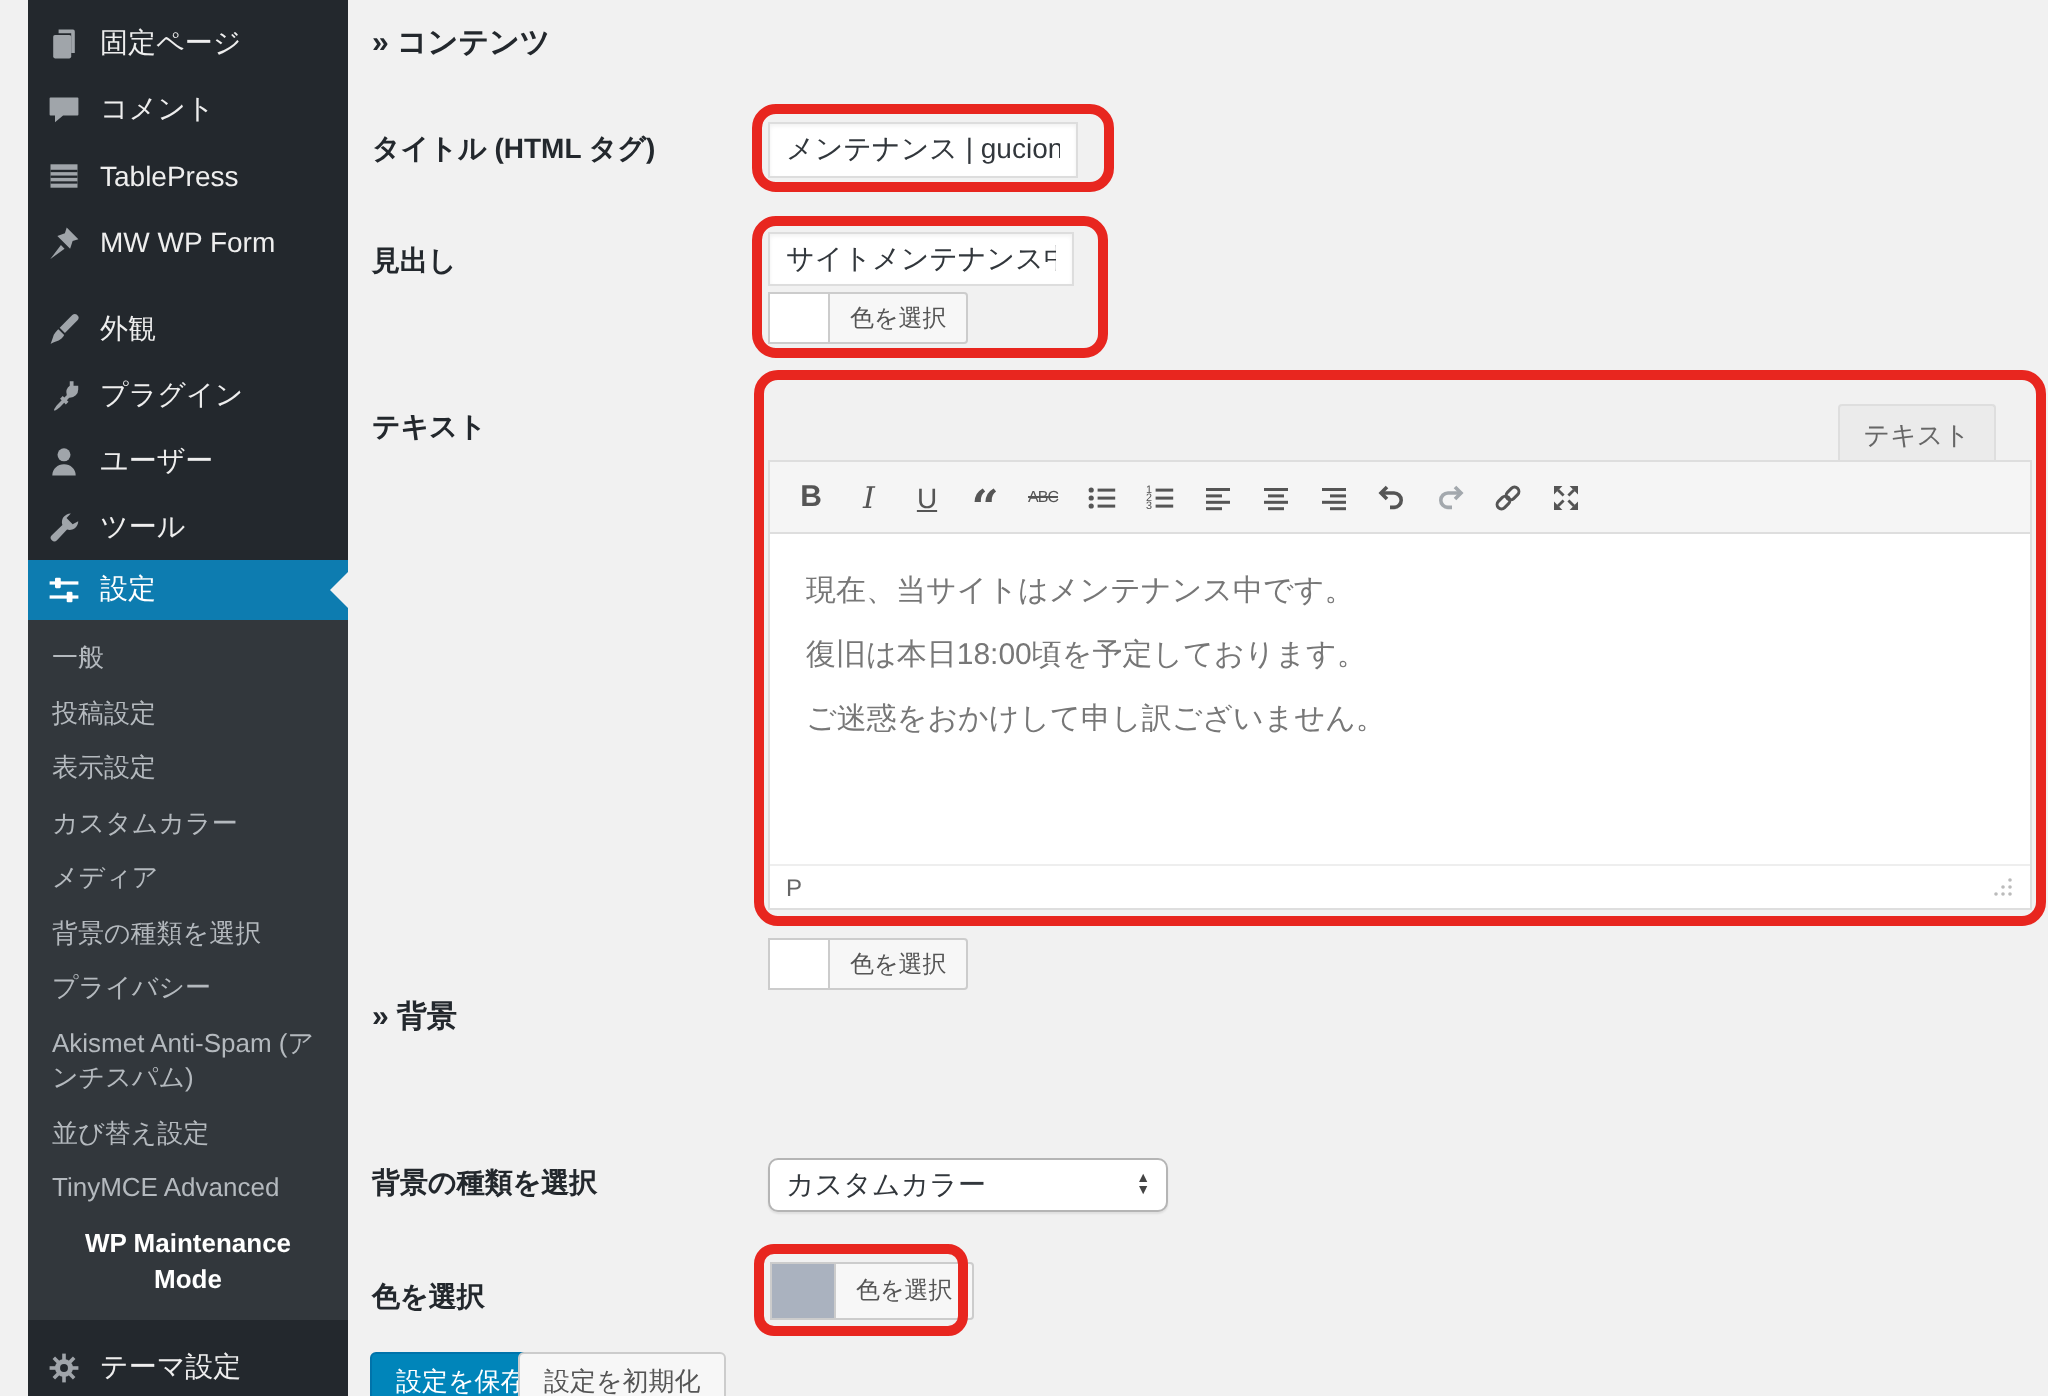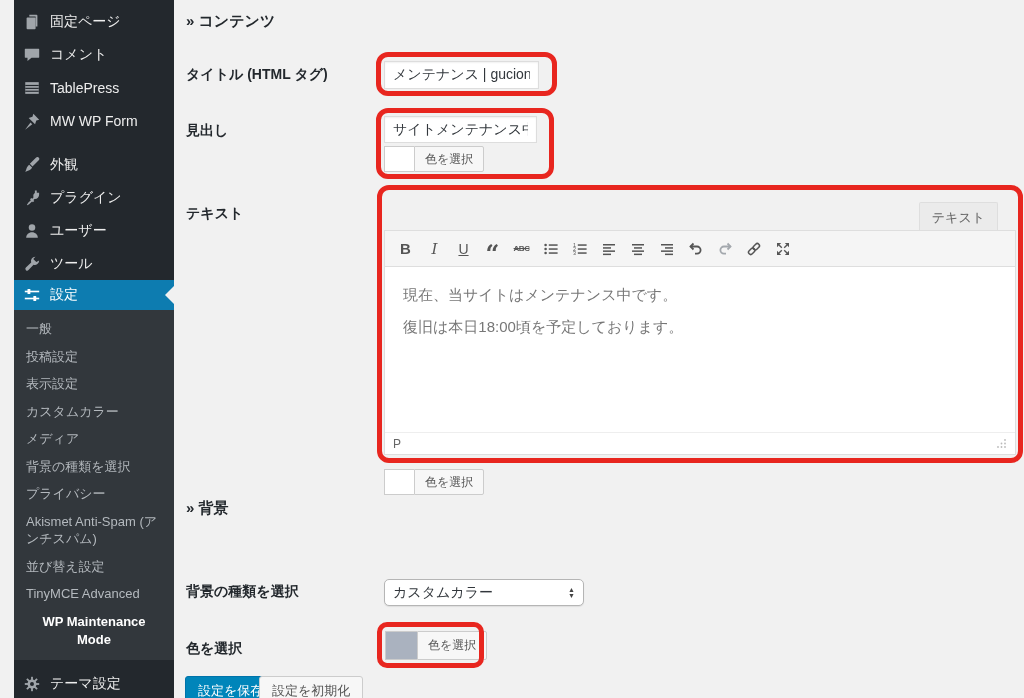--- a/index.html
+++ b/index.html
@@ -53,7 +53,7 @@
   .glyph-u { font-size:14px; text-decoration:underline; }
   .glyph-q { font-family:"DejaVu Serif","Liberation Serif",serif; font-weight:bold; font-size:24px; line-height:10px;
     position:relative; top:5px; }
-  .glyph-s { font-size:8px; letter-spacing:-0.5px; text-decoration:line-through; font-weight:bold; }
+  .glyph-s { font-size:8px; letter-spacing:-0.5px; text-decoration:line-through; font-weight:normal; }
   .mce-btn.lighter { color:#a3a8ad; }
   #mce-content { flex:1; padding:6px 18px; overflow:hidden; cursor:text; }
   #mce-content p { font-size:15px; color:#777; margin:13px 0; }

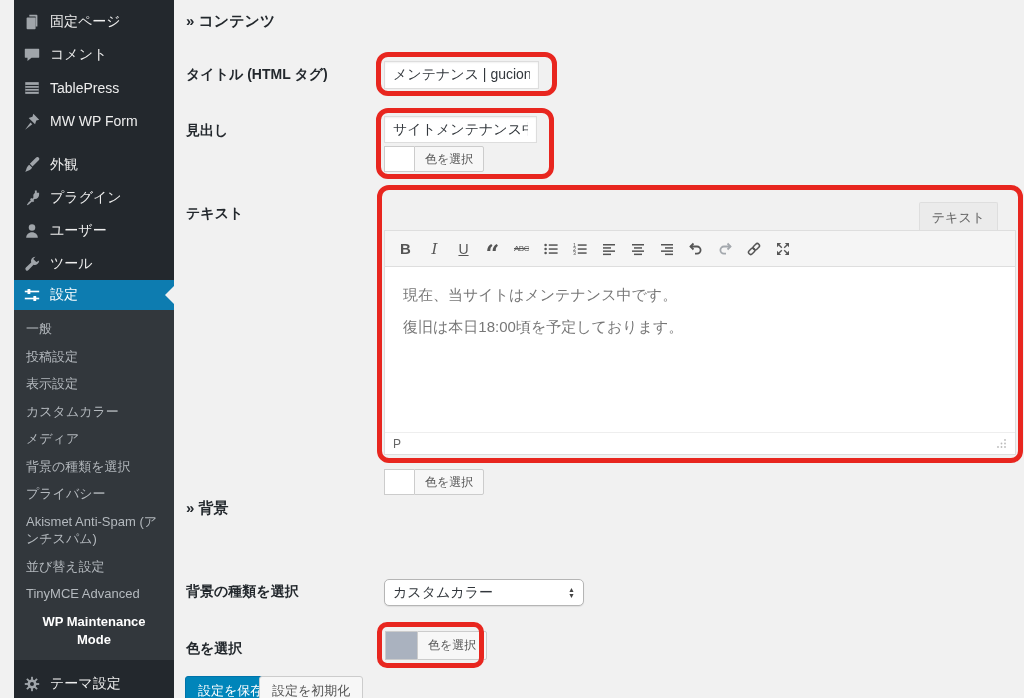--- a/index.html
+++ b/index.html
@@ -339,6 +339,7 @@
         <div id="mce-content">
           <p>現在、当サイトはメンテナンス中です。</p>
           <p>復旧は本日18:00頃を予定しております。</p>
+          <p>ご迷惑をおかけして申し訳ございません。</p>
         </div>
         <div id="mce-status">
           <span>P</span>

